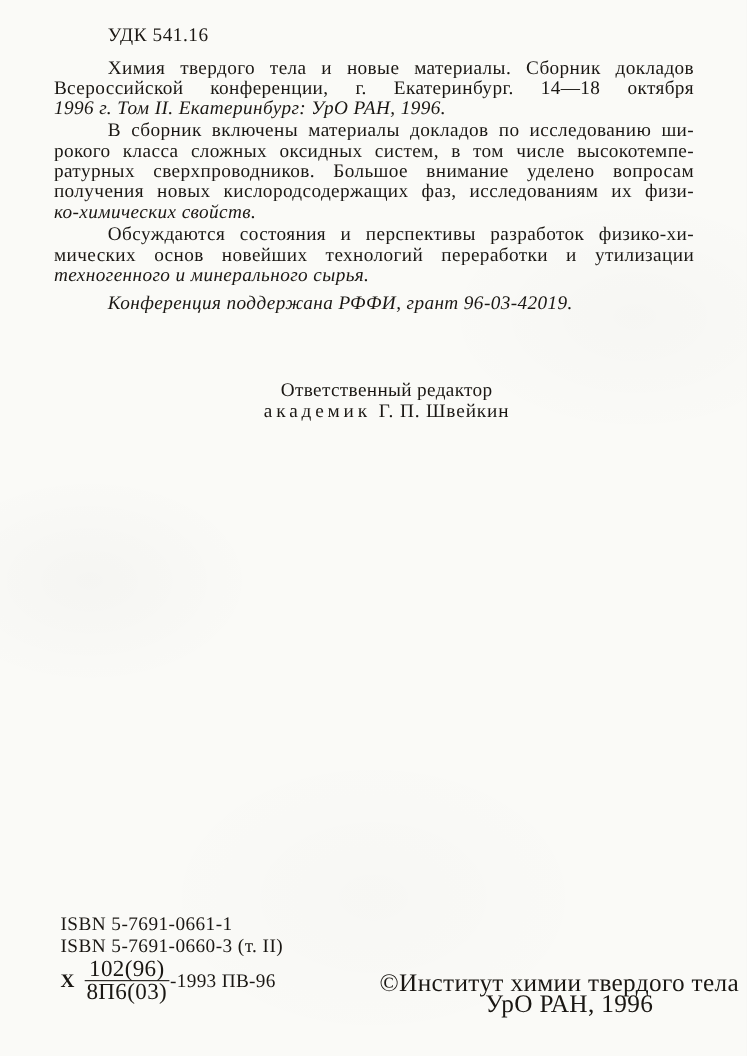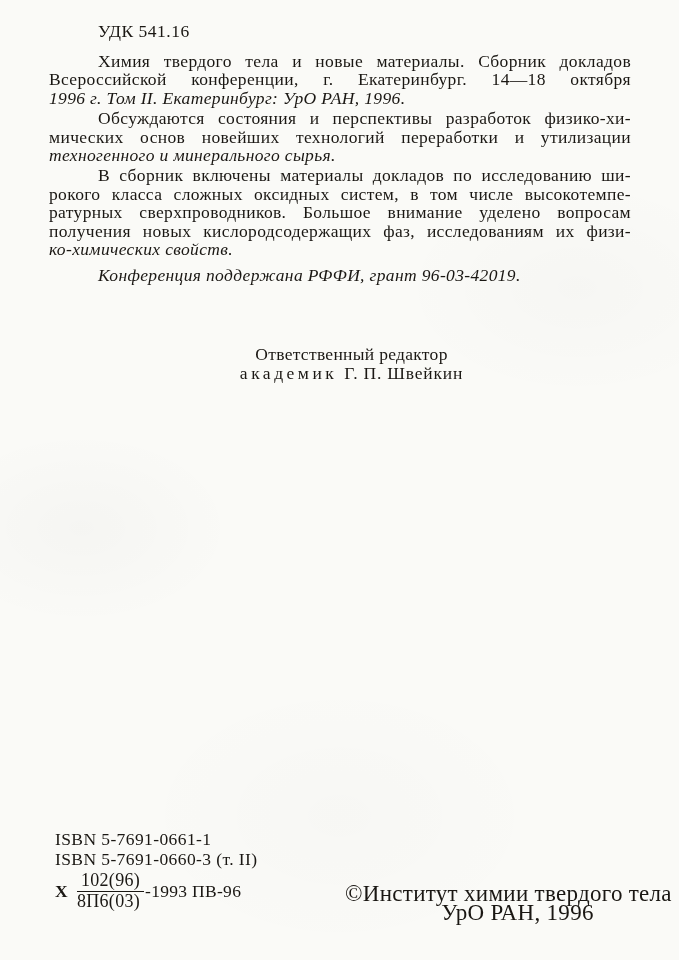--- a/index.html
+++ b/index.html
@@ -139,16 +139,16 @@
         <div class="line last">1996 г. Том II. Екатеринбург: УрО РАН, 1996.</div>
       </div>
     <div class="para">
-        <div class="line first">Обсуждаются состояния и перспективы разработок физико-хи-</div>
-        <div class="line">мических основ новейших технологий переработки и утилизации</div>
-        <div class="line last">техногенного и минерального сырья.</div>
-      </div>
-    <div class="para">
         <div class="line first">В сборник включены материалы докладов по исследованию ши-</div>
         <div class="line">рокого класса сложных оксидных систем, в том числе высокотемпе-</div>
         <div class="line">ратурных сверхпроводников. Большое внимание уделено вопросам</div>
         <div class="line">получения новых кислородсодержащих фаз, исследованиям их физи-</div>
         <div class="line last">ко-химических свойств.</div>
+      </div>
+    <div class="para">
+        <div class="line first">Обсуждаются состояния и перспективы разработок физико-хи-</div>
+        <div class="line">мических основ новейших технологий переработки и утилизации</div>
+        <div class="line last">техногенного и минерального сырья.</div>
       </div>
     <div class="para para-support">
         <div class="line first last">Конференция поддержана РФФИ, грант 96-03-42019.</div>

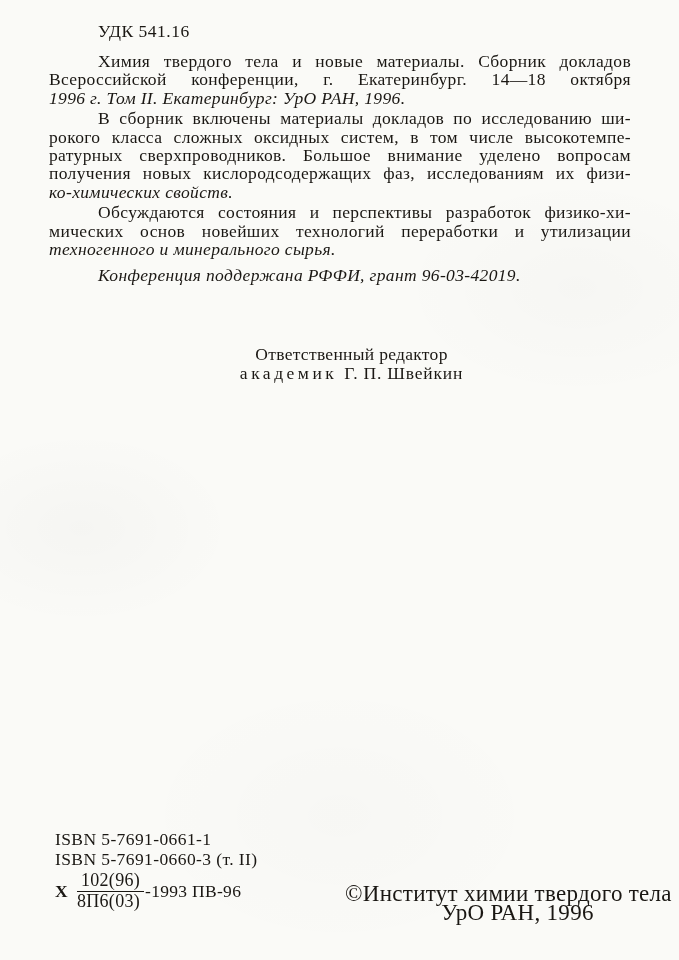--- a/index.html
+++ b/index.html
@@ -102,9 +102,9 @@
   .frac {
     display: inline-flex;
     flex-direction: column;
-    align-items: flex-start;
+    align-items: center;
     text-align: center;
-    font-size: 18px;
+    font-size: 21px;
     line-height: 17.5px;
   }
   .frac .num {

